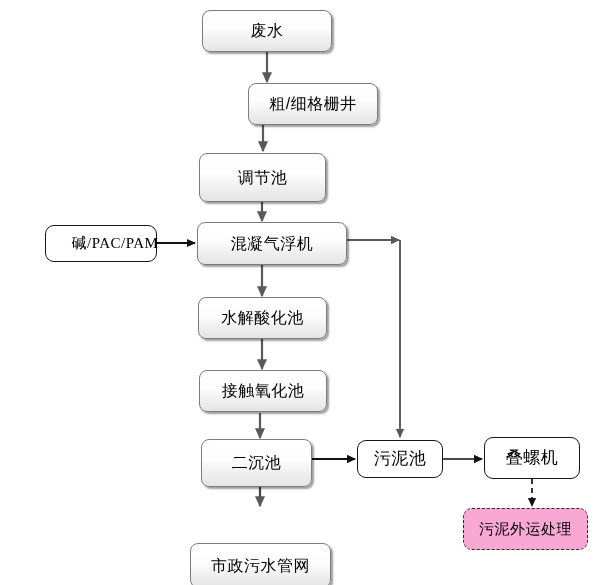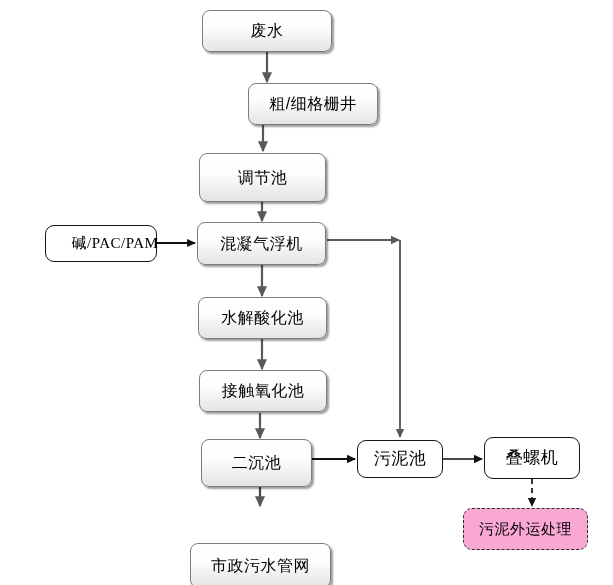--- a/index.html
+++ b/index.html
@@ -126,7 +126,7 @@
     <span>碱/PAC/PAM</span>
   </div>
 
-  <div class="node shaded" style="left:197px; top:222px; width:129px; height:43px;">
+  <div class="node shaded" style="left:197px; top:222px; width:150px; height:43px;">
     <span>混凝气浮机</span>
   </div>
 

